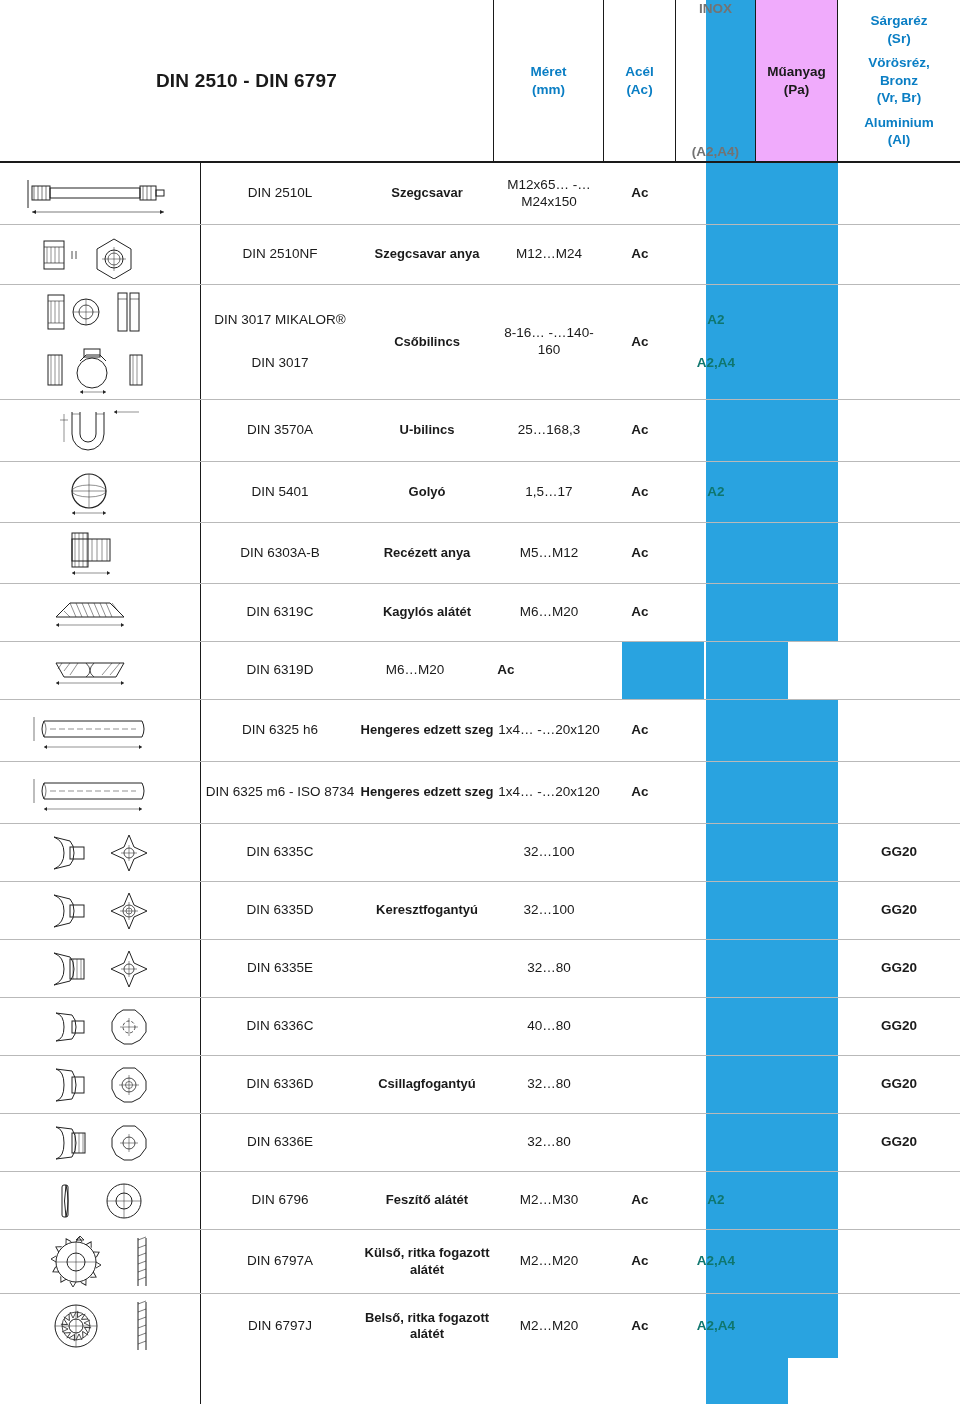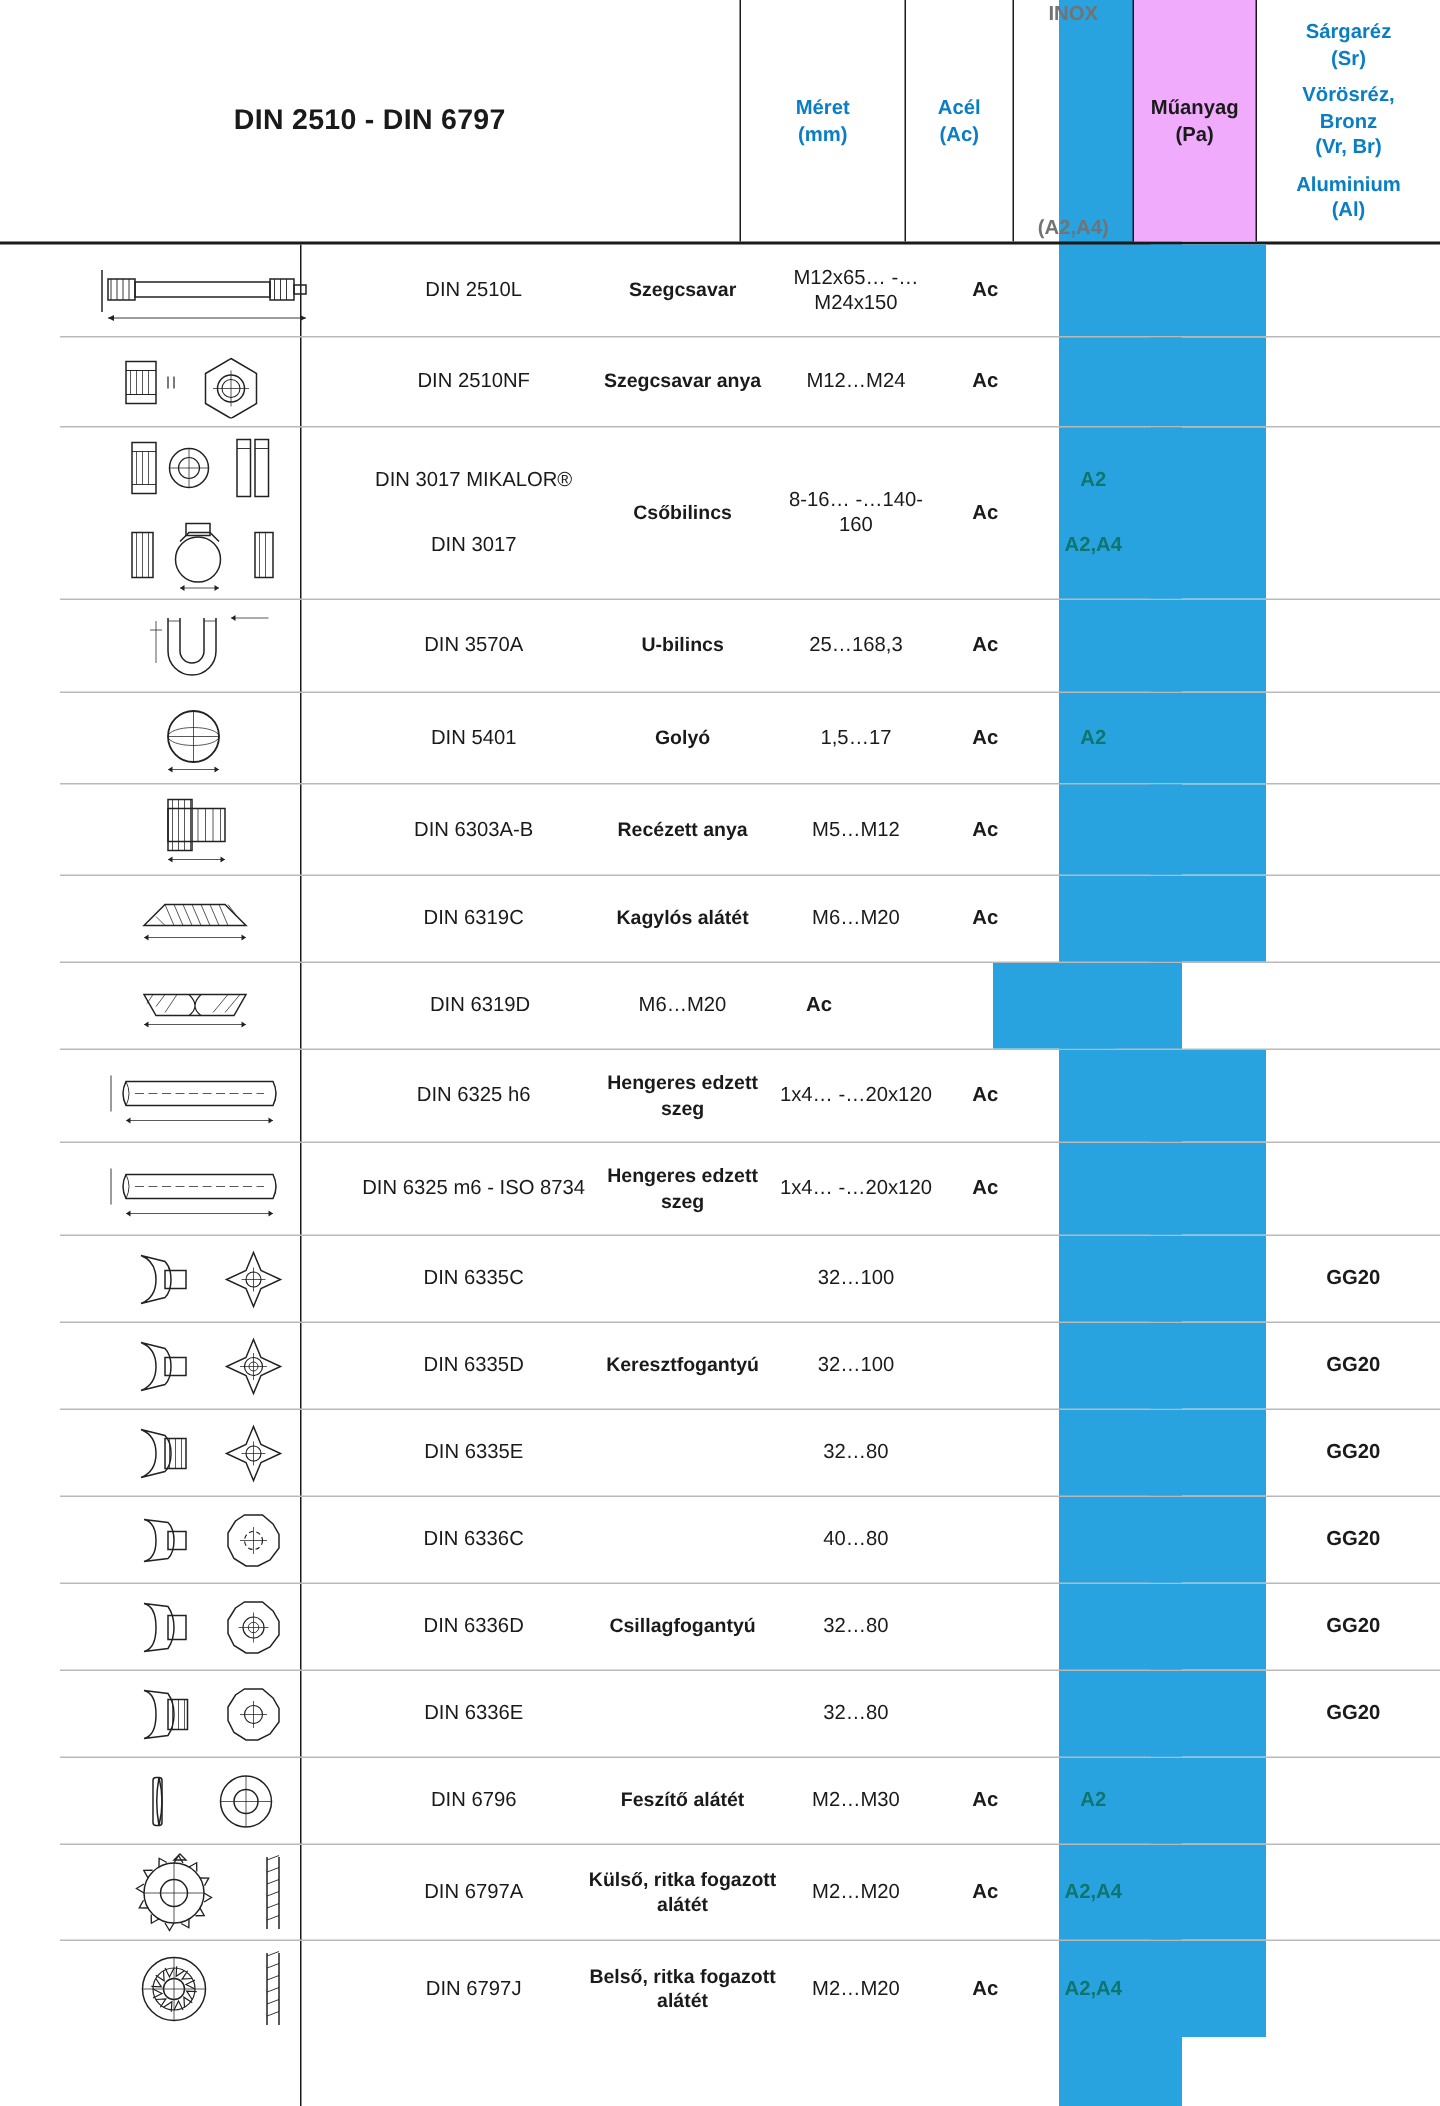--- a/index.html
+++ b/index.html
@@ -58,7 +58,7 @@
   .c-sarga .grp2 { margin-top: 7px; }
 
   
-  .rows { position: relative; margin-left: 40px; }
+  .rows { position: relative; }
   .row {
     display: flex;
     align-items: stretch;

